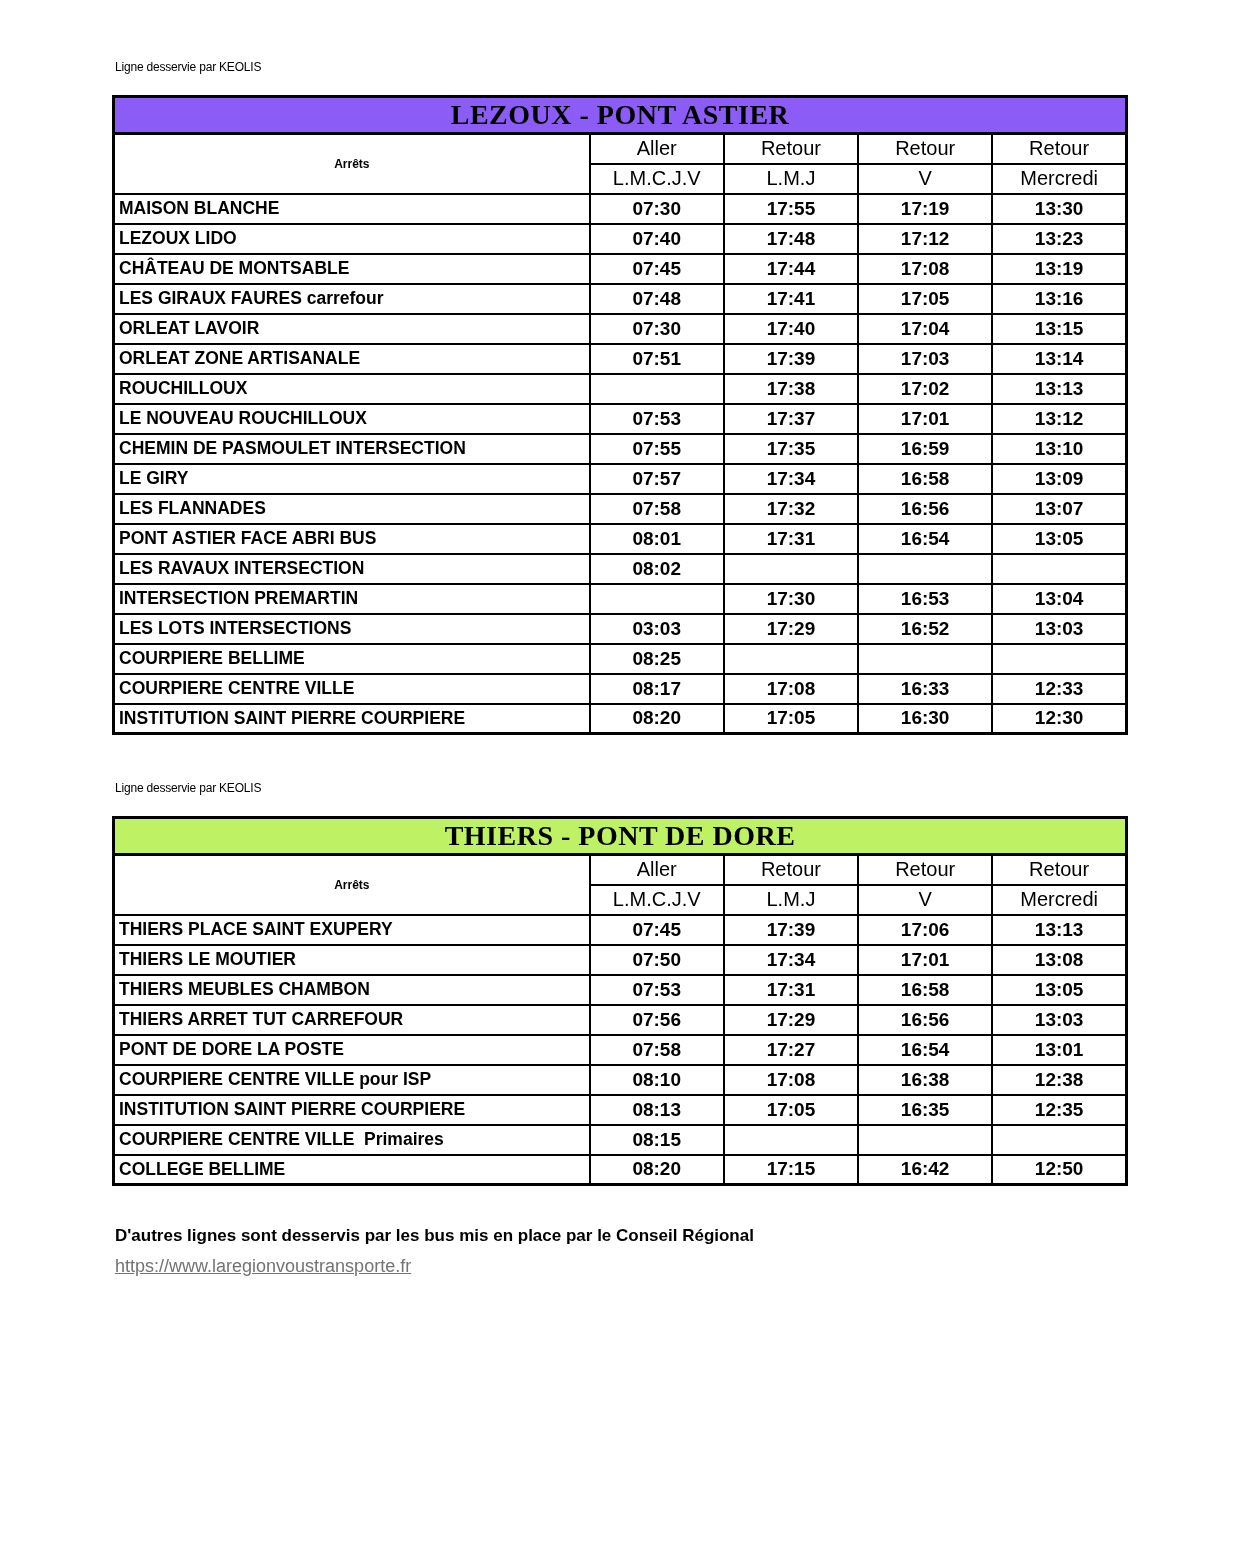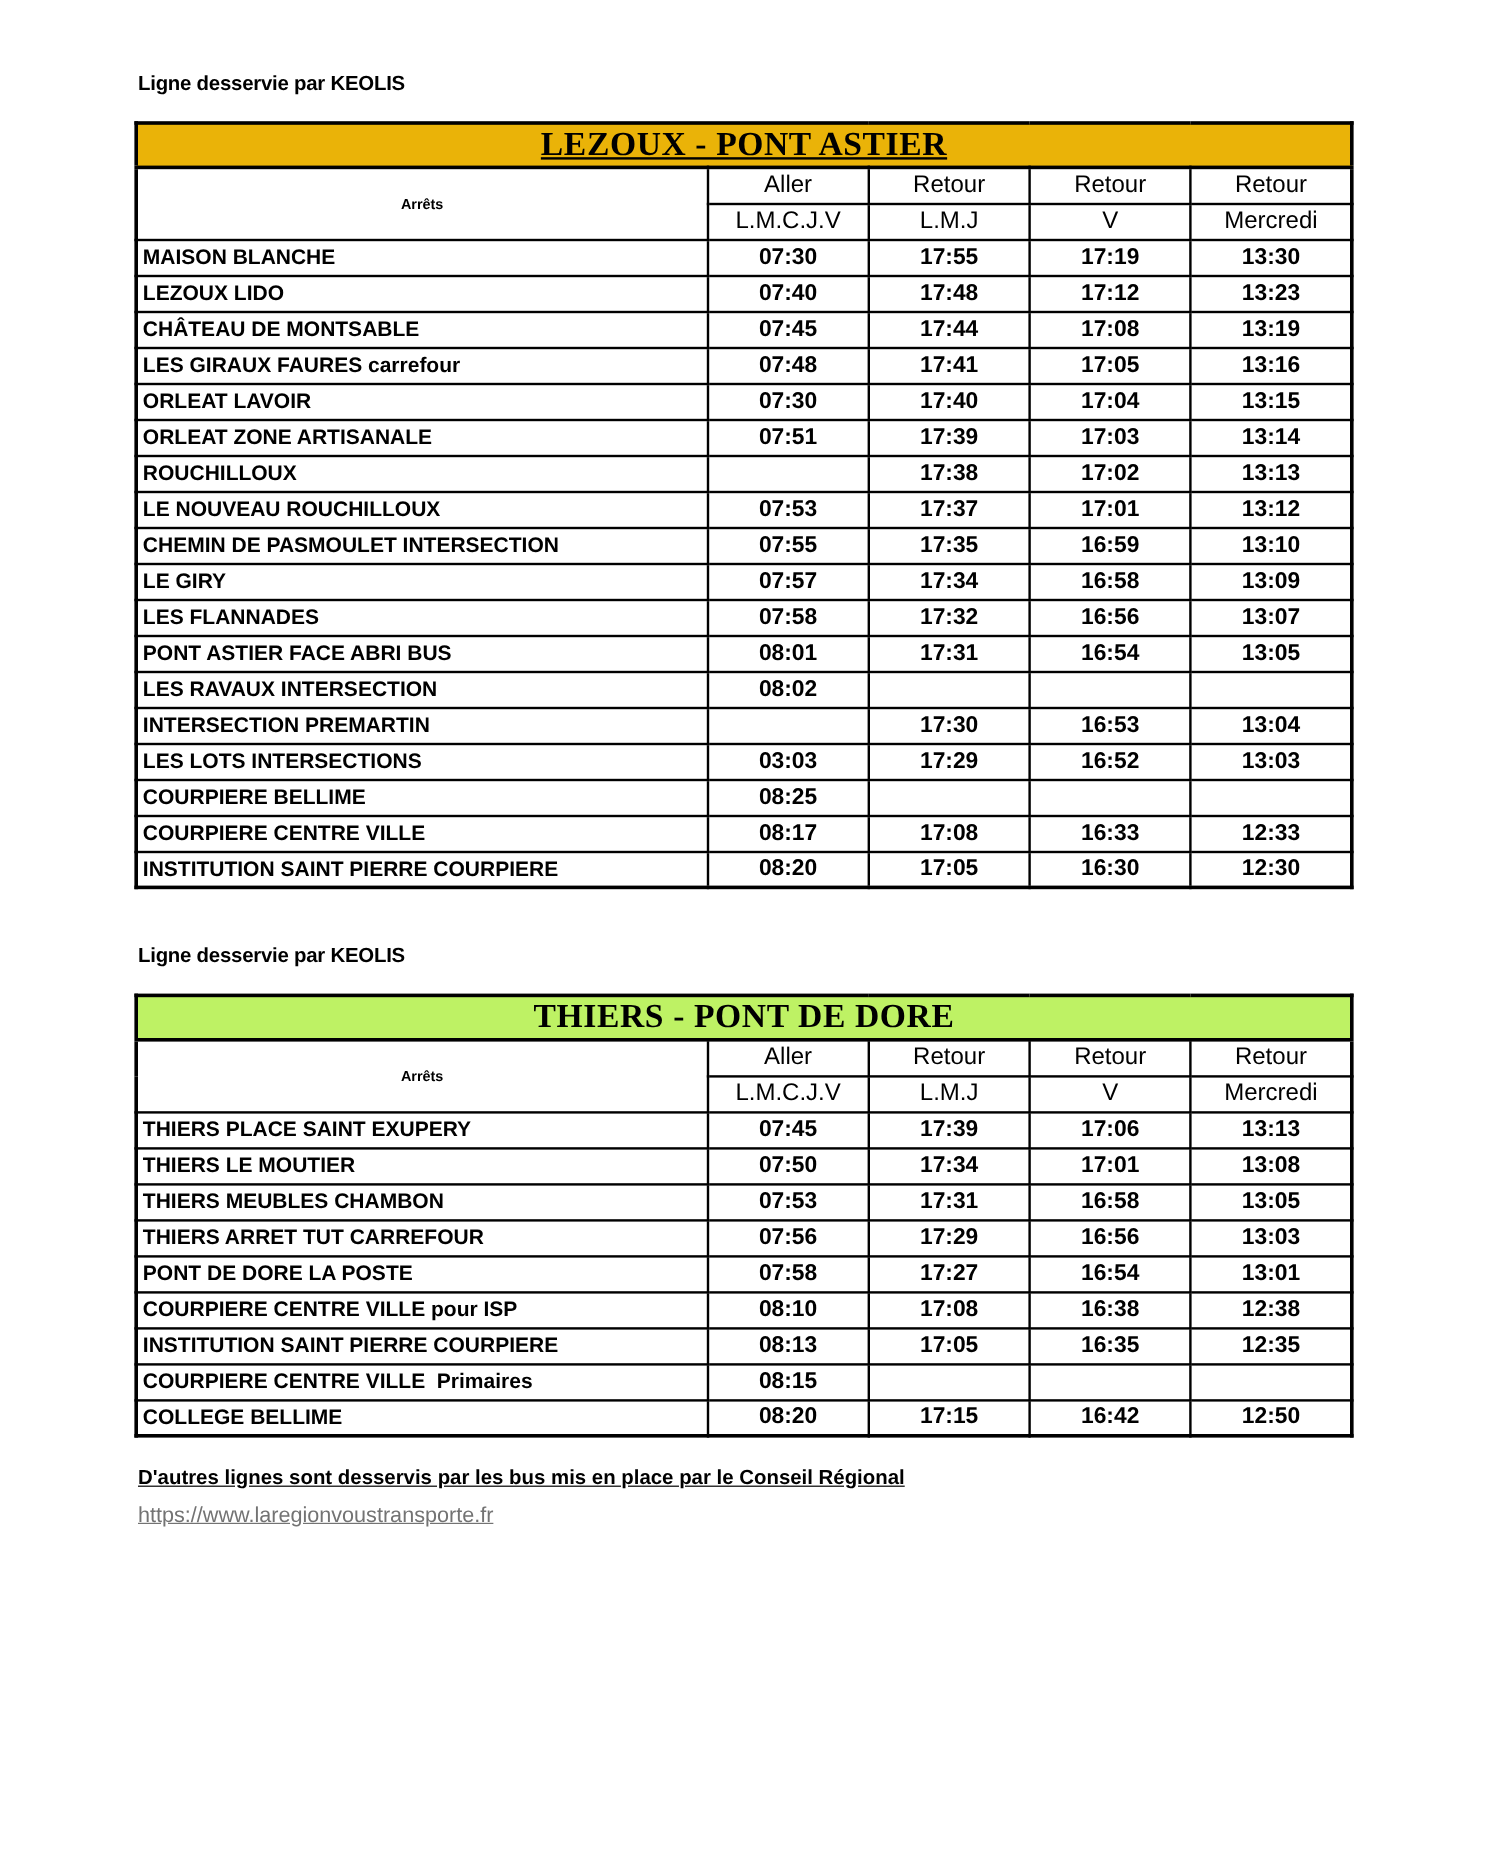--- a/index.html
+++ b/index.html
@@ -14,8 +14,8 @@
   .page { padding: 60px 112px 0 112px; }
 
   .line-label {
-    font-weight: bold;
-    font-size: 17px;
+    font-weight: normal;
+    font-size: 12px;
     margin: 0 0 0 3px;
     letter-spacing: -0.2px;
   }

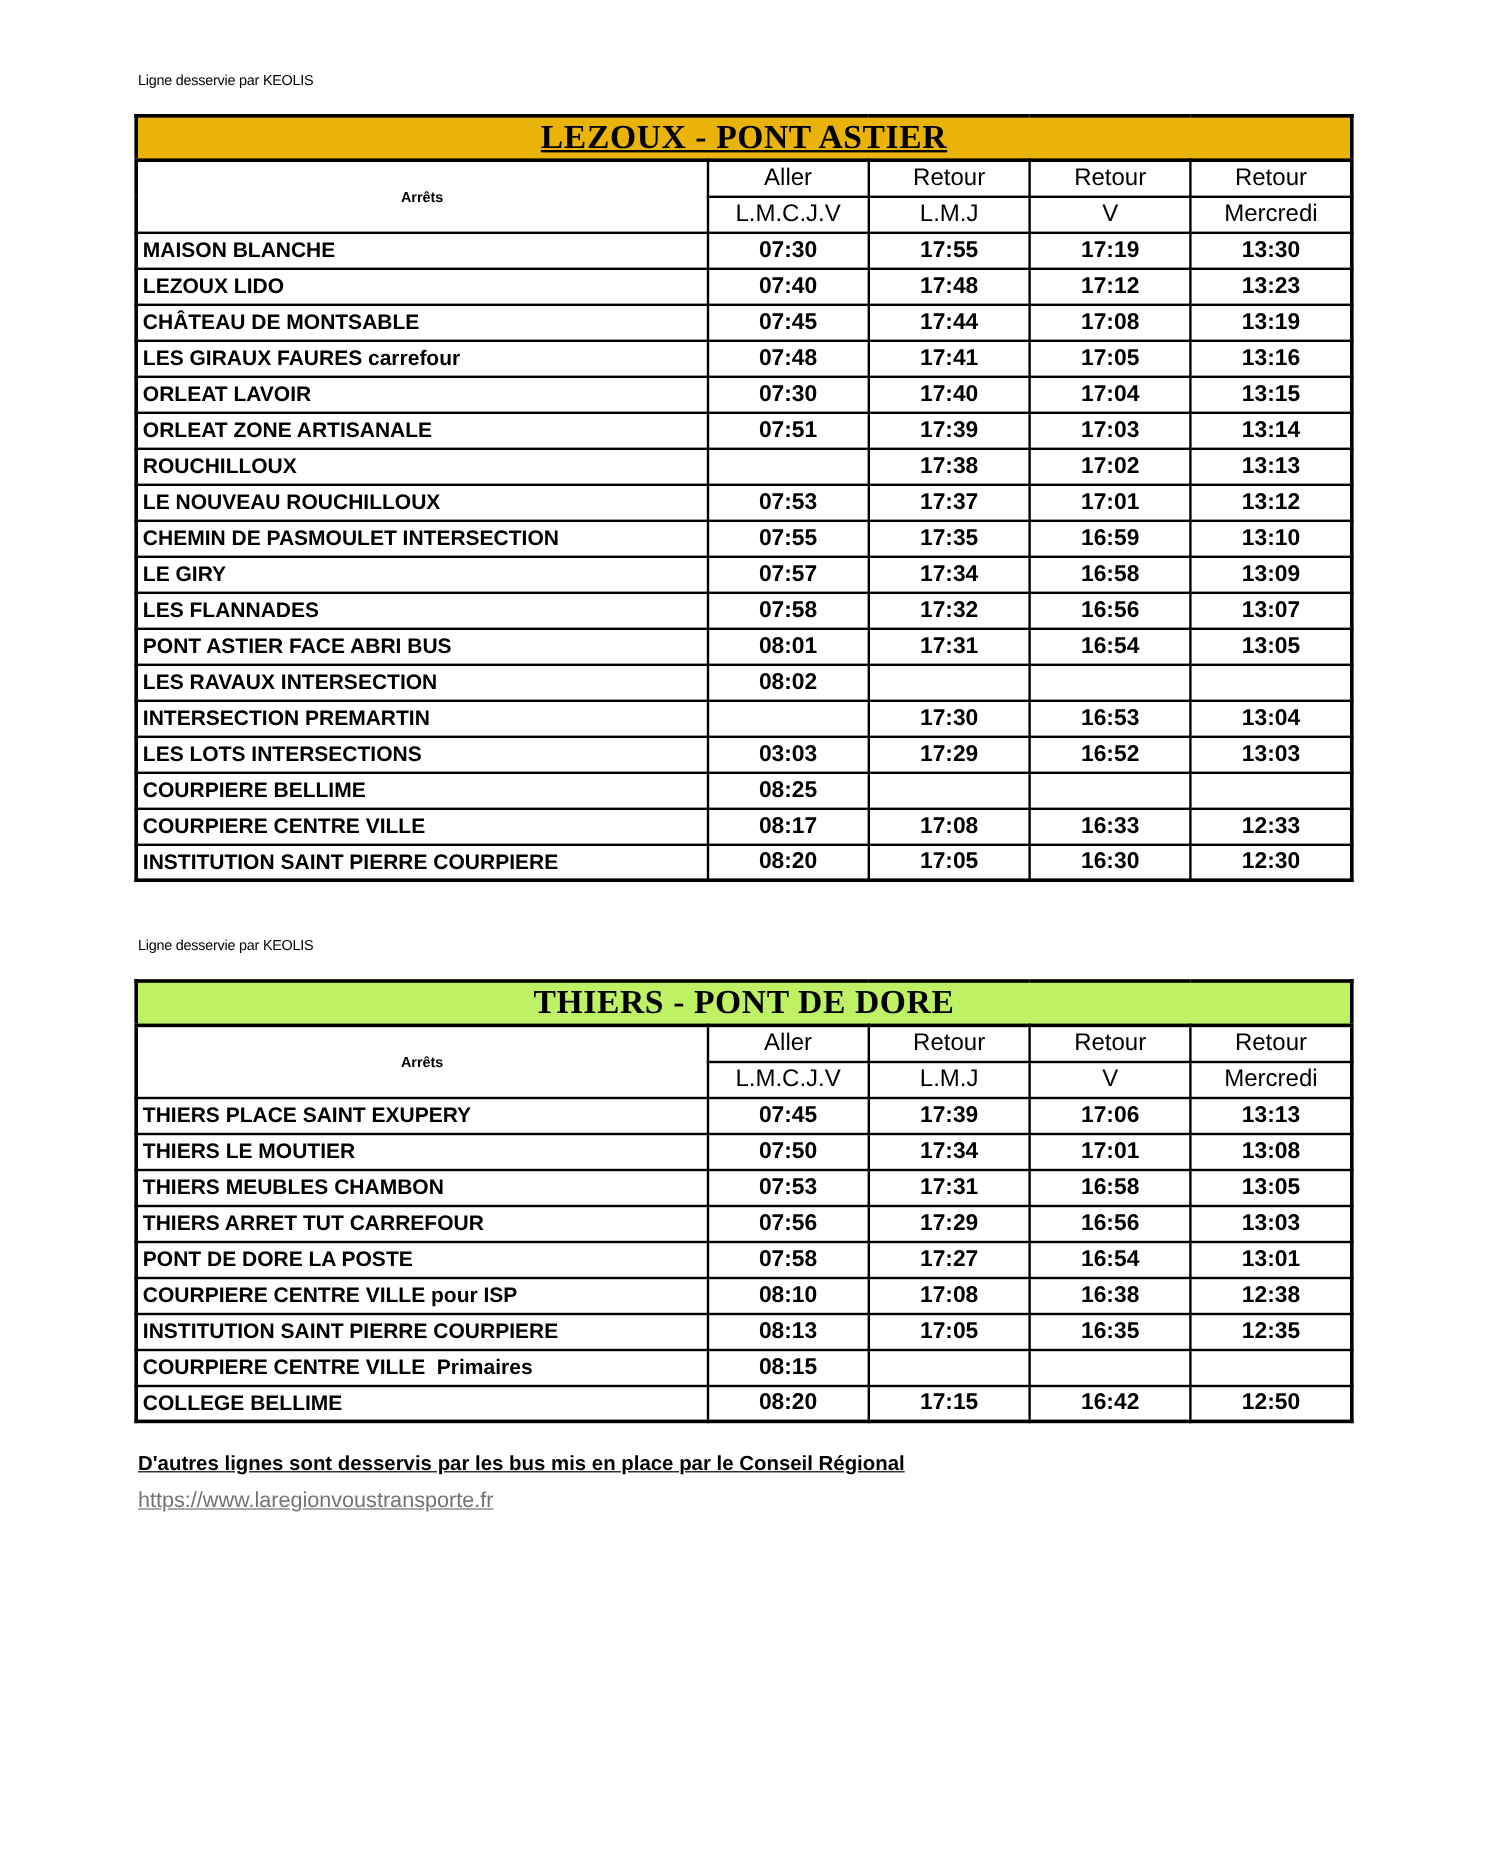--- a/index.html
+++ b/index.html
@@ -104,7 +104,7 @@
     </colgroup>
     <tbody>
       <tr>
-        <td class="title-cell t1-bg" colspan="5" style="background: #eab308; text-decoration: underline;">LEZOUX - PONT ASTIER</td>
+        <td class="title-cell t1-bg" colspan="5" style="background: #8b5cf6;">LEZOUX - PONT ASTIER</td>
       </tr>
       <tr class="head-row">
         <td class="arrets-cell" rowspan="2">Arrêts</td>

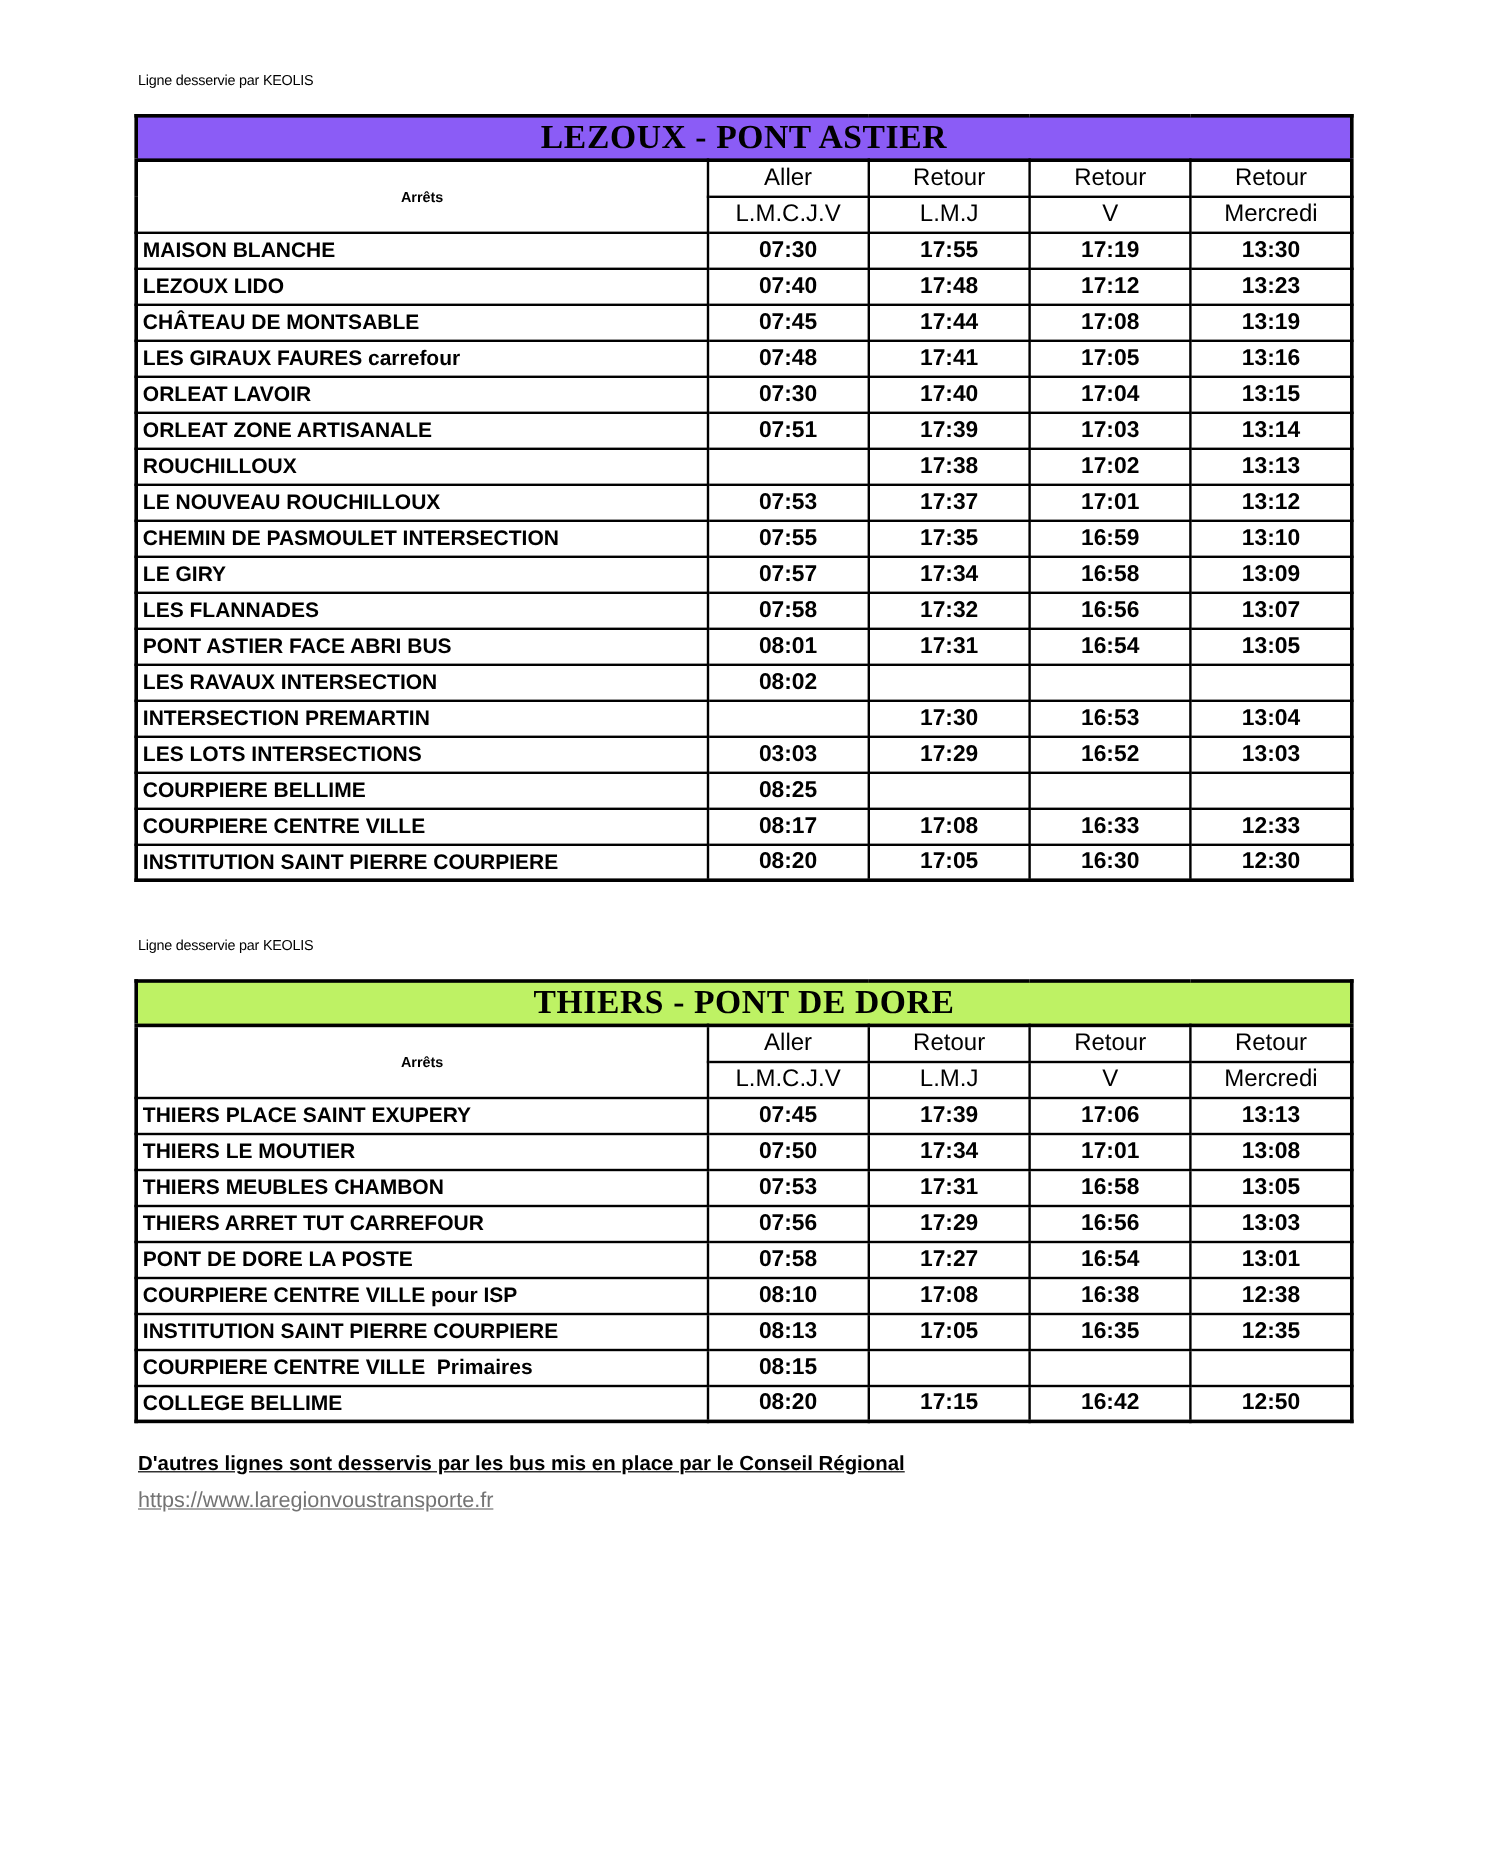--- a/index.html
+++ b/index.html
@@ -73,7 +73,7 @@
 
   .label-2 { margin-top: 46px; }
 
-  .footer { margin-top: 24px; text-decoration: underline; }
+  .footer { margin-top: 40px; }
   .footer-note {
     font-weight: bold;
     font-size: 17px;

